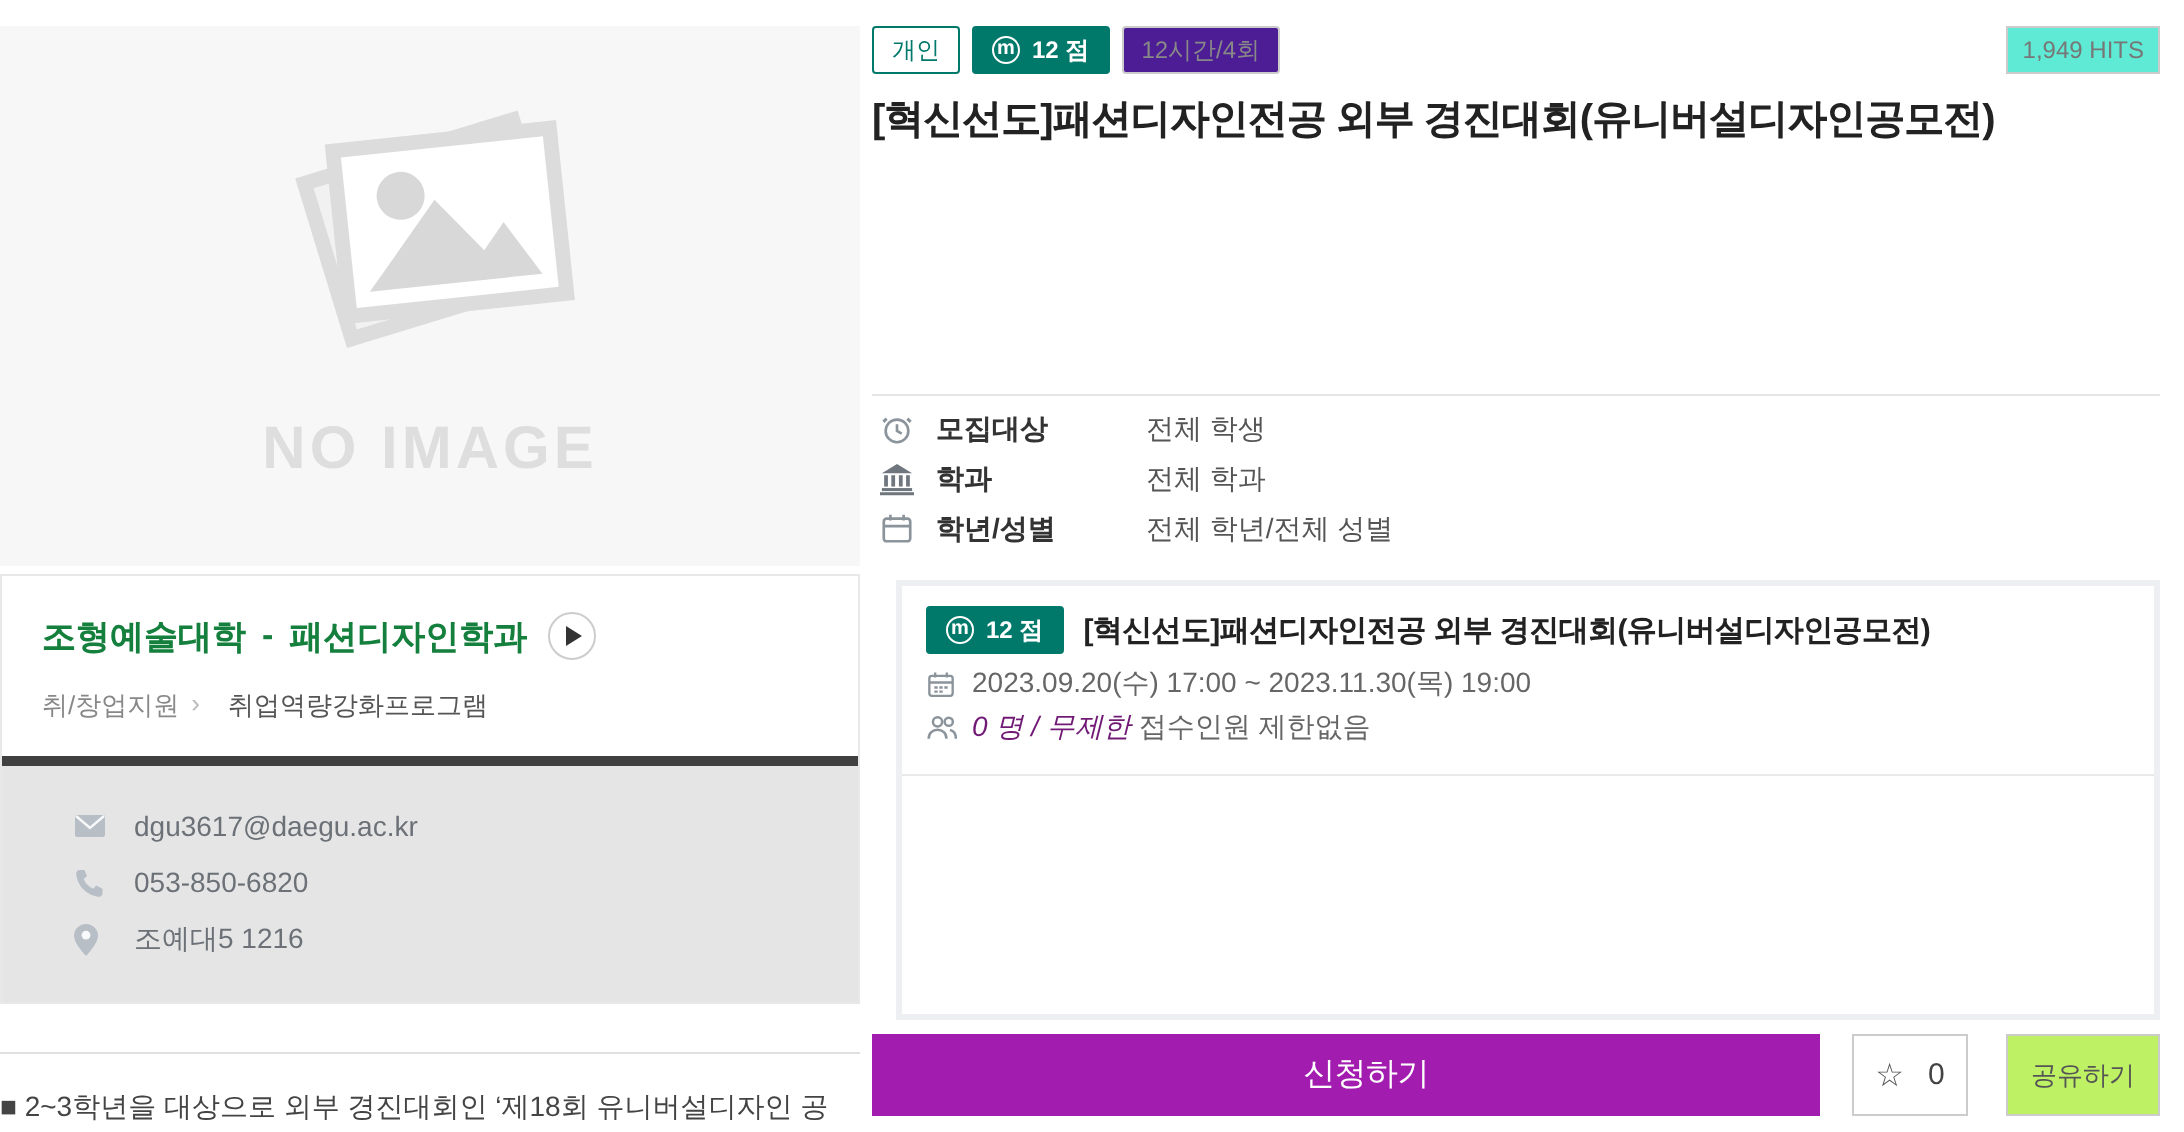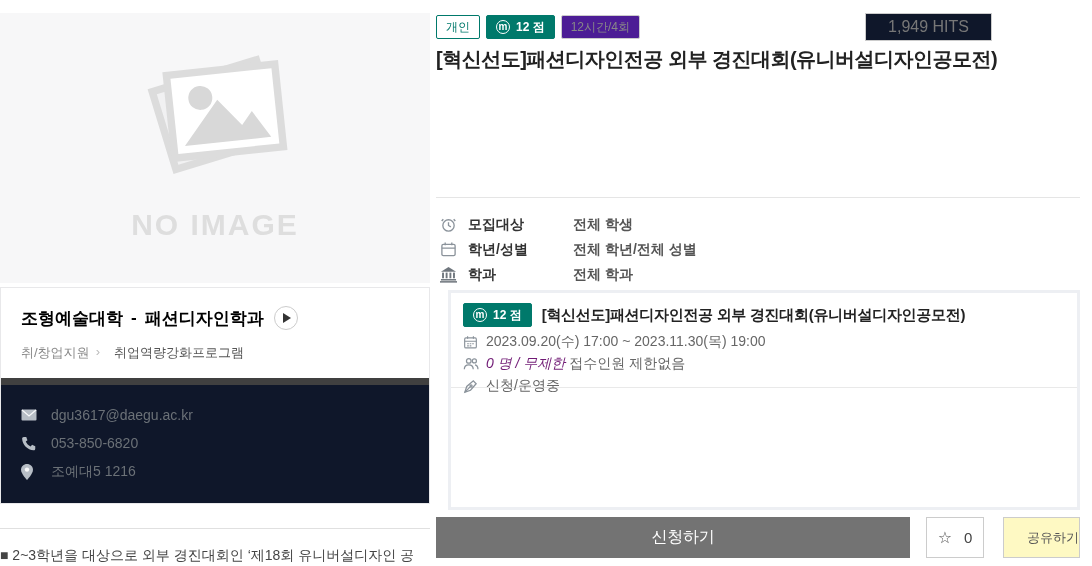--- a/index.html
+++ b/index.html
@@ -35,7 +35,7 @@
 
   
   .right-col { position:absolute; left:436px; top:13px; width:644px; height:553px; }
-  .badge-row { position:absolute; left:0; top:0; width:556px; display:flex; align-items:center; gap:6px; }
+  .badge-row { position:absolute; left:0; top:0; width:644px; display:flex; align-items:center; gap:6px; }
   .badge { font-size:12px; padding:3px 9px; border-radius:2px; line-height:16px; white-space:nowrap; }
   .badge-outline-teal { border:1px solid #00796b; color:#00796b; background:#fff; }
   .badge-filled-teal { background:#00796b; color:#fff; border:1px solid #00796b; display:inline-flex; align-items:center; font-weight:bold; }

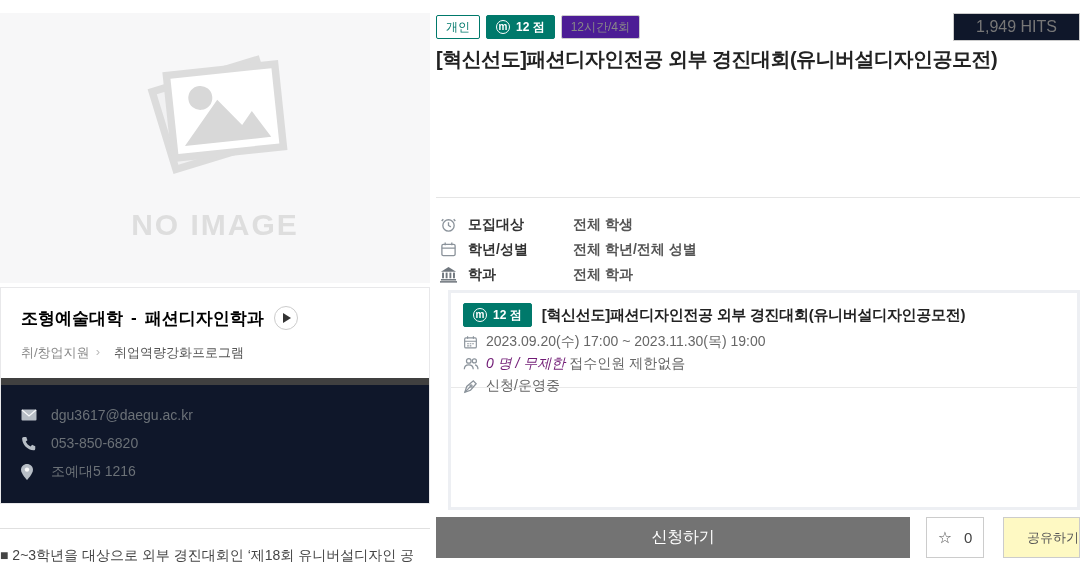--- a/index.html
+++ b/index.html
@@ -42,7 +42,7 @@
   .badge-outline-gray { border:1px solid #ccc; color:#888; background:#4c1d95; }
   .m-circle { display:inline-flex; width:14px; height:14px; border:1px solid #fff; border-radius:50%;
     align-items:center; justify-content:center; font-size:10px; font-weight:bold; margin-right:6px; line-height:1; }
-  .hits-badge { margin-left:auto; border:1px solid #ccc; color:#777; font-size:16px; padding:4px 22px; background:#0f172a; }
+  .hits-badge { margin-left:auto; border:1px solid #ccc; color:#777; font-size:12px; padding:4px 7px; background:#5eead4; }
 
   .page-title { position:absolute; left:0; top:33px; font-size:20px; font-weight:bold; color:#222; letter-spacing:-0.5px; }
 

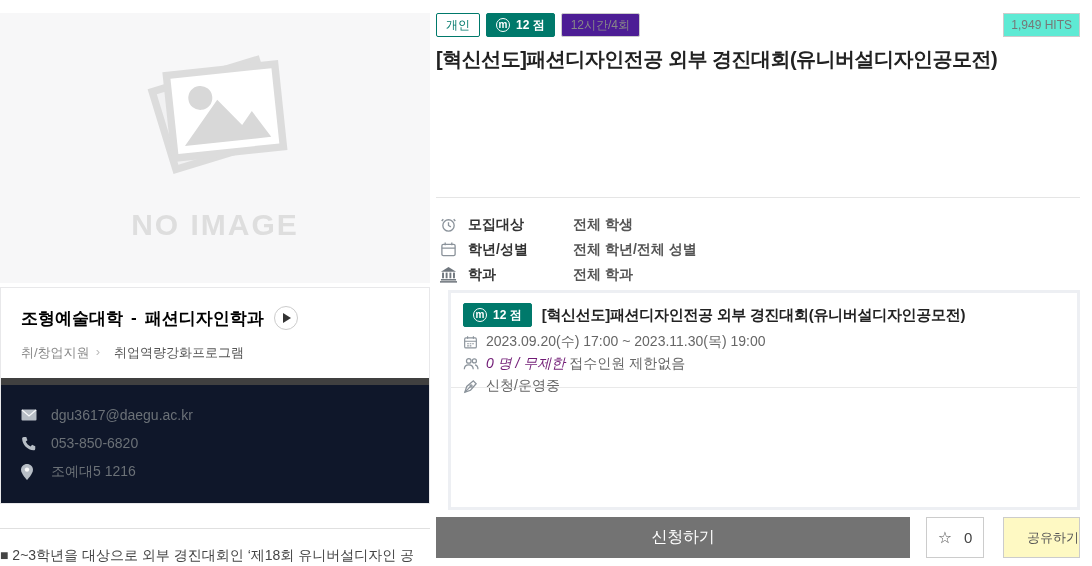--- a/index.html
+++ b/index.html
@@ -46,7 +46,7 @@
 
   .page-title { position:absolute; left:0; top:33px; font-size:20px; font-weight:bold; color:#222; letter-spacing:-0.5px; }
 
-  .meta-section { position:absolute; left:0; top:184px; width:644px; border-top:1px solid #e5e5e5; padding-top:14px; }
+  .meta-section { position:absolute; left:0; top:184px; width:644px; border-top:1px solid #e5e5e5; padding-top:4px; }
   .meta-row { display:flex; align-items:center; height:25px; }
   .meta-row .micon { width:18px; display:inline-flex; margin:0 10px 0 4px; }
   .meta-label { font-size:14px; font-weight:bold; color:#333; width:105px; }

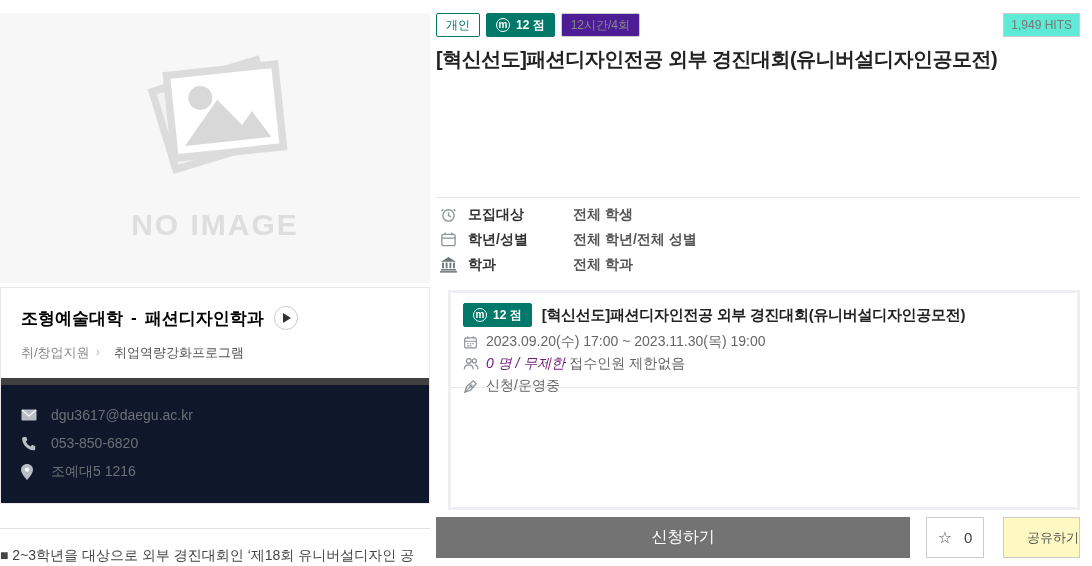--- a/index.html
+++ b/index.html
@@ -50,7 +50,7 @@
   .meta-row { display:flex; align-items:center; height:25px; }
   .meta-row .micon { width:18px; display:inline-flex; margin:0 10px 0 4px; }
   .meta-label { font-size:14px; font-weight:bold; color:#333; width:105px; }
-  .meta-value { font-size:14px; color:#555;font-weight:bold; }
+  .meta-value { font-size:14px; color:#555; }
 
   .session-box { position:absolute; left:12px; top:277px; width:632px; height:220px; background:#fff;
     border:3px solid #edeff3; }

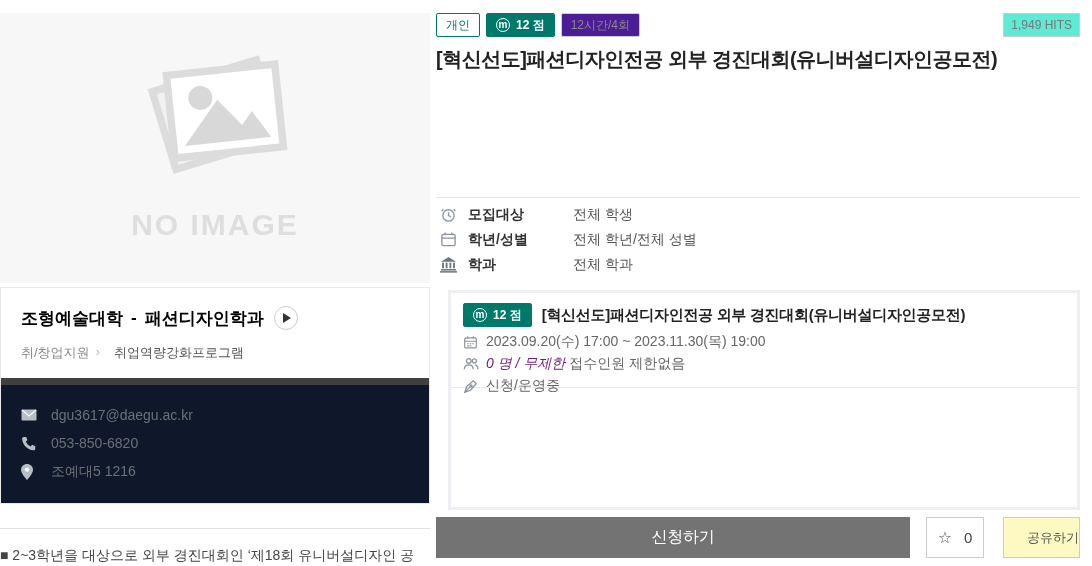--- a/index.html
+++ b/index.html
@@ -167,16 +167,6 @@
         </span>
         <span class="meta-label">모집대상</span>
         <span class="meta-value">전체 학생</span>
-      </div>
-      <div class="meta-row">
-        <span class="micon">
-          <svg class="ic" width="17" height="17" viewBox="0 0 18 18">
-              <rect x="2" y="3.5" width="14" height="12" rx="1.5"></rect>
-              <path d="M2 7.5h14M5.5 1.5v3M12.5 1.5v3"></path>
-            </svg>
-        </span>
-        <span class="meta-label">학년/성별</span>
-        <span class="meta-value">전체 학년/전체 성별</span>
       </div>
       <div class="meta-row">
         <span class="micon">
@@ -193,6 +183,16 @@
         <span class="meta-label">학과</span>
         <span class="meta-value">전체 학과</span>
       </div>
+      <div class="meta-row">
+        <span class="micon">
+          <svg class="ic" width="17" height="17" viewBox="0 0 18 18">
+              <rect x="2" y="3.5" width="14" height="12" rx="1.5"></rect>
+              <path d="M2 7.5h14M5.5 1.5v3M12.5 1.5v3"></path>
+            </svg>
+        </span>
+        <span class="meta-label">학년/성별</span>
+        <span class="meta-value">전체 학년/전체 성별</span>
+      </div>
     </div>
 
     <div class="session-box">

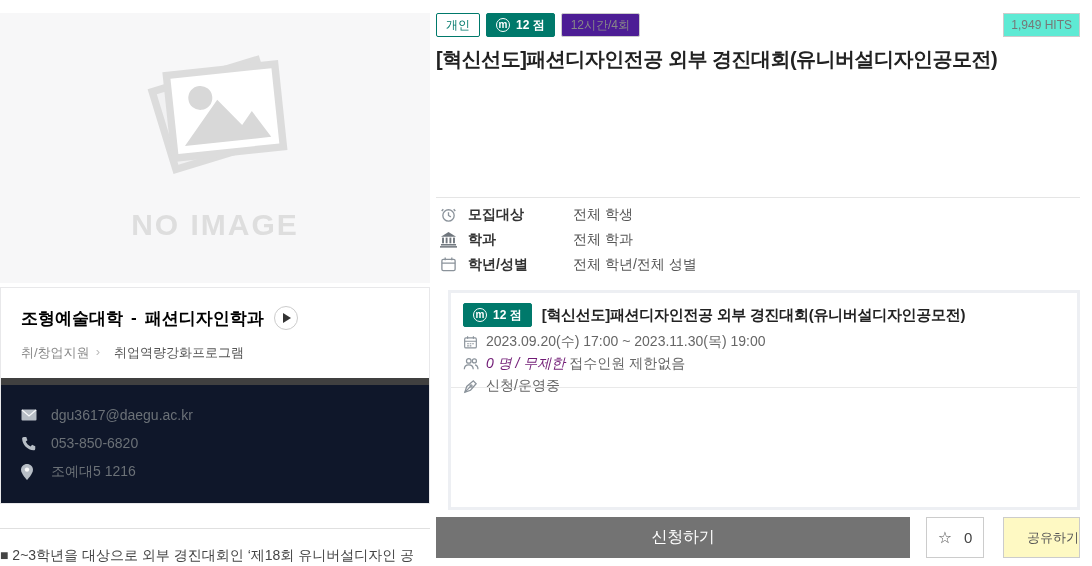--- a/index.html
+++ b/index.html
@@ -16,7 +16,7 @@
 
   .info-card { margin-top:4px; border:1px solid #e8e8ea; background:#fff; }
   .info-card-head { padding:18px 20px 16px 20px; }
-  .dept-row { display:flex; align-items:center; font-size:17px; font-weight:bold; color:#000000; }
+  .dept-row { display:flex; align-items:center; font-size:17px; font-weight:bold; color:#15803d; }
   .dept-sep { margin:0 8px; font-weight:bold; }
   .play-btn { width:24px; height:24px; border:1px solid #ccc; border-radius:50%; margin-left:10px;
     display:inline-flex; align-items:center; justify-content:center; background:#fff; cursor:pointer; }

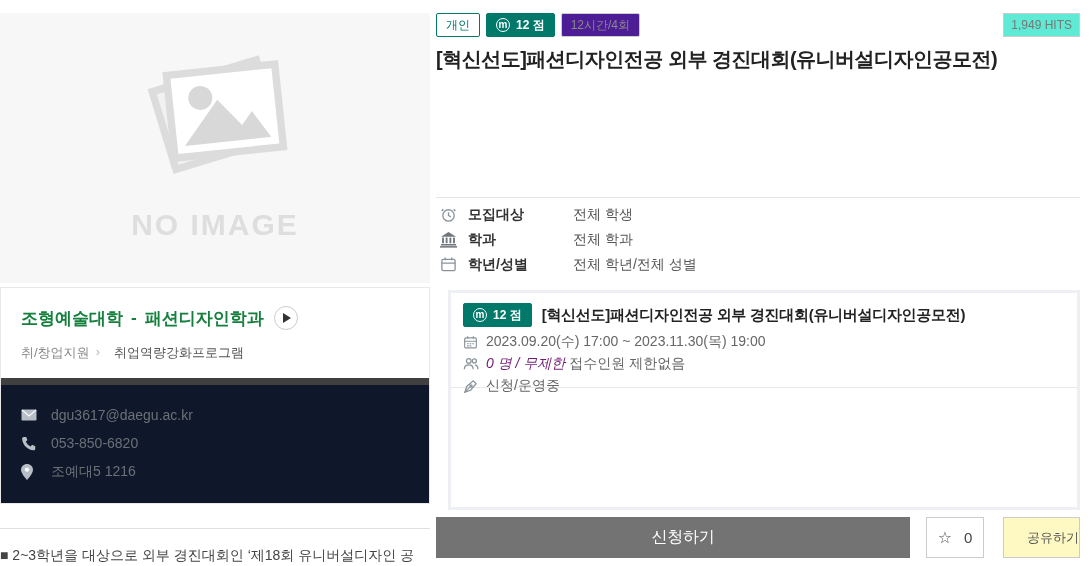--- a/index.html
+++ b/index.html
@@ -225,16 +225,6 @@
           <span class="cap-highlight">0 명 / 무제한</span>
           <span>접수인원 제한없음</span>
         </div>
-        <div class="session-row">
-          <span class="sicon">
-            <svg class="ic" width="15" height="15" viewBox="0 0 16 16">
-                <path d="M2 14l2-6 7-6 3 3-6 7-6 2z"></path>
-                <circle cx="8.6" cy="7.4" r="1.1"></circle>
-                <path d="M2 14l5.6-5.6"></path>
-              </svg>
-          </span>
-          <span>신청/운영중</span>
-        </div>
       </div>
     </div>
 

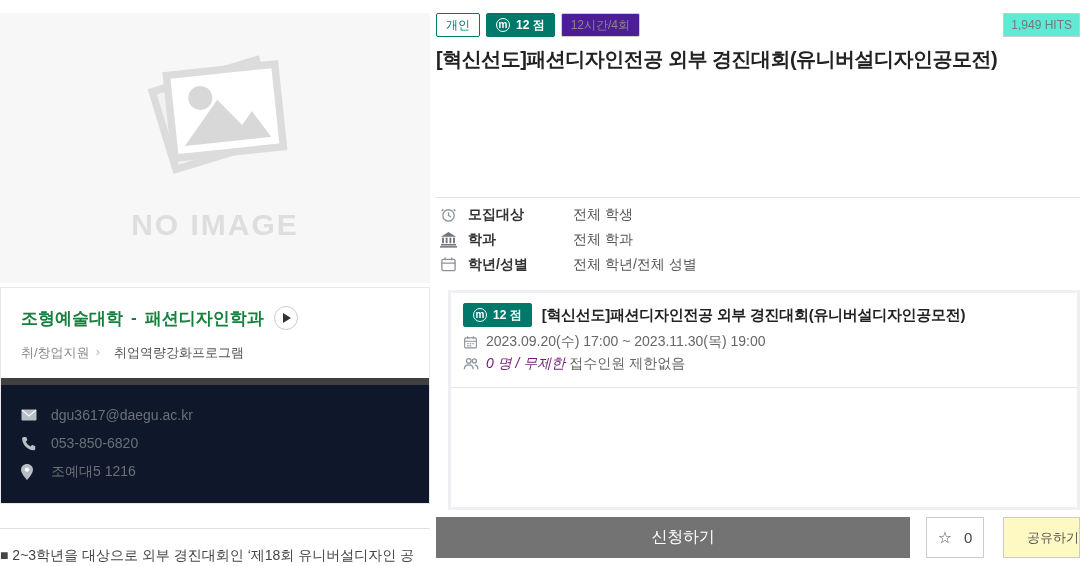--- a/index.html
+++ b/index.html
@@ -26,7 +26,7 @@
   .cat-chevron { margin:0 14px 0 6px; color:#bbb; font-size:13px; }
   .cat-program { color:#555; }
 
-  .contact-panel { background:#0f172a; border-top:7px solid #404040; padding:16px 20px; }
+  .contact-panel { background:#e5e5e5; border-top:5px solid #404040; padding:16px 36px; }
   .contact-row { display:flex; align-items:center; font-size:14px; color:#6b7177; padding:6px 0; }
   .contact-row .cicon { width:18px; margin-right:12px; display:inline-flex; }
 

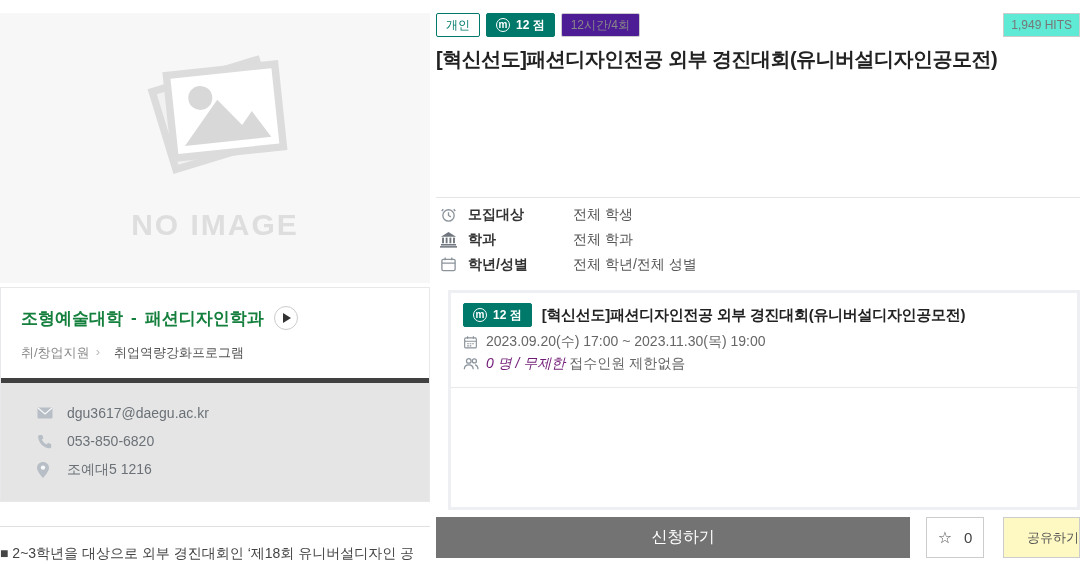--- a/index.html
+++ b/index.html
@@ -62,7 +62,7 @@
   .cap-highlight { color:#701a75; margin-right:4px;font-style:italic; }
 
   .action-row { position:absolute; left:0; top:504px; width:644px; height:41px; display:flex; }
-  .apply-btn { width:474px; height:41px; background:#737373; color:#fff; font-size:16px; border:none;
+  .apply-btn { width:474px; height:41px; background:#a21caf; color:#fff; font-size:16px; border:none;
     cursor:pointer; font-family:inherit; letter-spacing:-0.3px;padding-left:20px; }
   .fav-btn { margin-left:16px; width:58px; height:41px; background:#fff; border:1px solid #ccc; color:#444;
     font-size:15px; display:inline-flex; align-items:center; justify-content:center; gap:12px; cursor:pointer; font-family:inherit; }

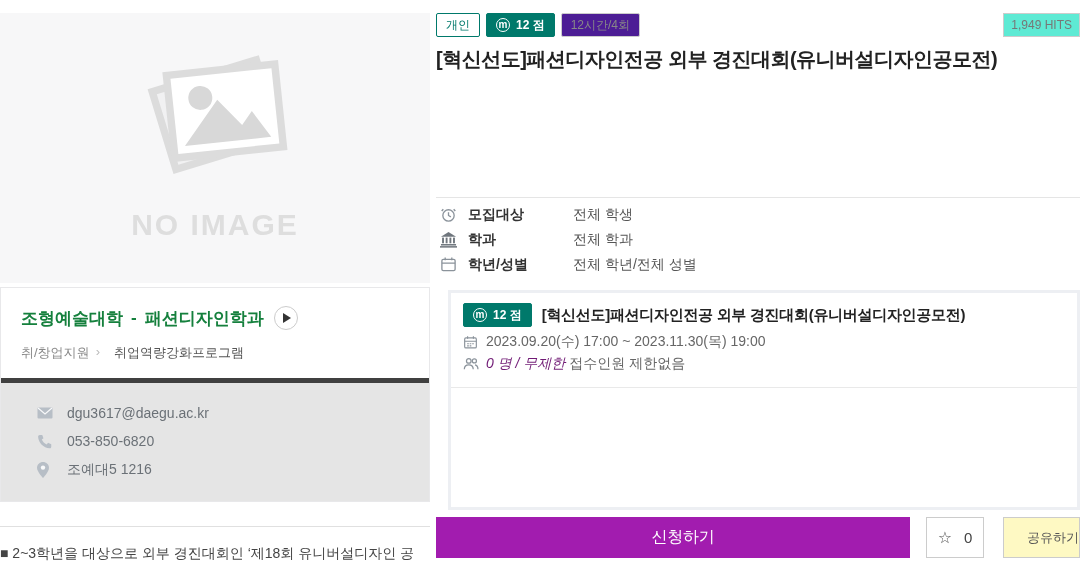--- a/index.html
+++ b/index.html
@@ -67,8 +67,8 @@
   .fav-btn { margin-left:16px; width:58px; height:41px; background:#fff; border:1px solid #ccc; color:#444;
     font-size:15px; display:inline-flex; align-items:center; justify-content:center; gap:12px; cursor:pointer; font-family:inherit; }
   .fav-star { font-size:16px; color:#555; }
-  .share-btn { margin-left:auto; width:77px; height:41px; background:#fef9c3; border:1px solid #ccc; color:#555;
-    font-size:13px; cursor:pointer; font-family:inherit;text-align:right; }
+  .share-btn { margin-left:auto; width:77px; height:41px; background:#bef264; border:1px solid #ccc; color:#555;
+    font-size:13px; cursor:pointer; font-family:inherit; }
   svg.ic { stroke:#8b939b; fill:none; stroke-width:1.4; }
 </style>
 </head>

